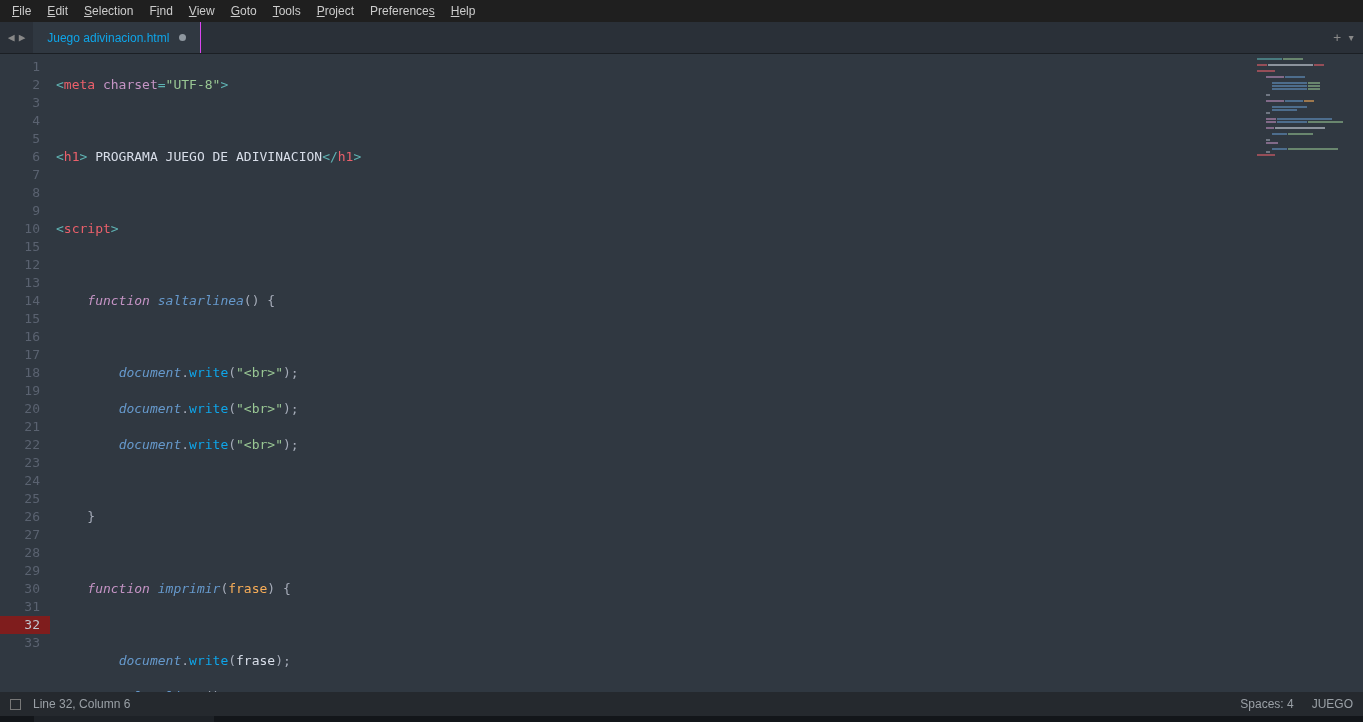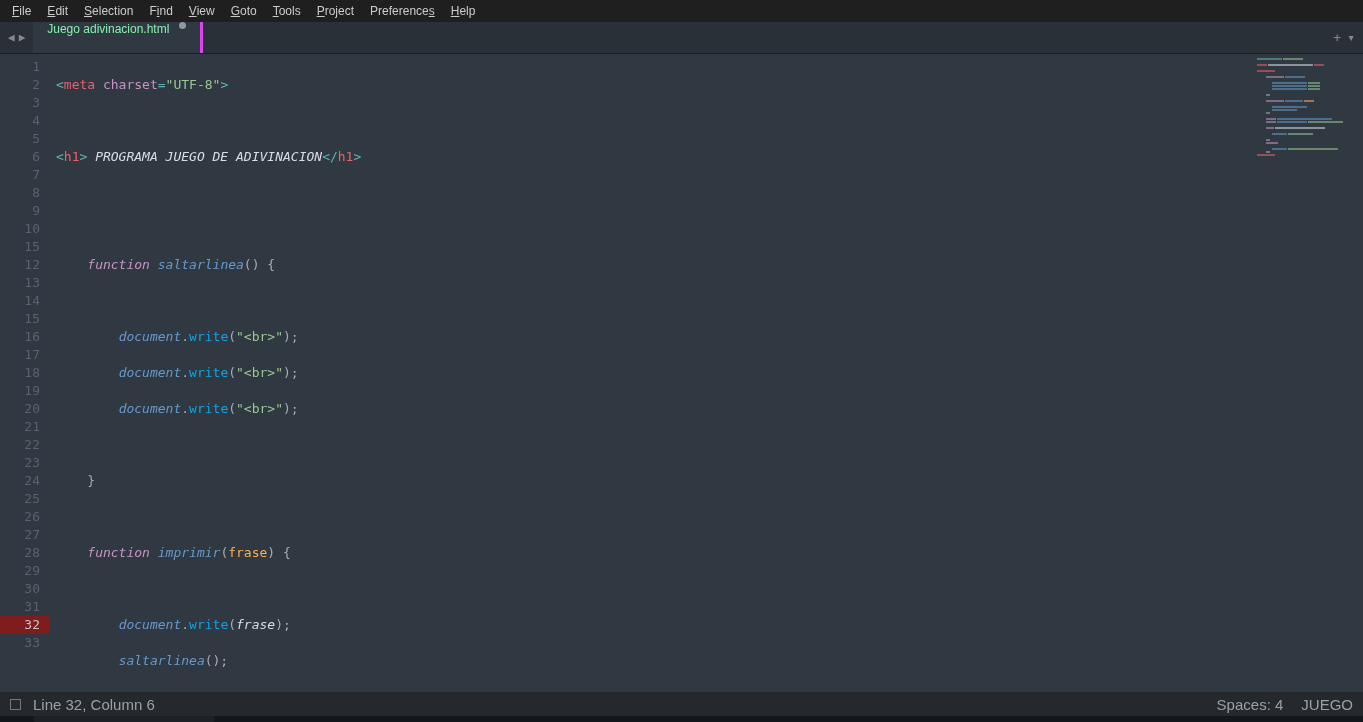--- a/index.html
+++ b/index.html
@@ -47,11 +47,12 @@
 .tab {
   background: #303841;
   display: flex;
+  align-items: center;
   padding: 0 14px;
   font-family: "Segoe UI", Arial, sans-serif;
   font-size: 12px;
-  color: #86efac;
-  border-right: 3px solid #d946ef;
+  color: #0ea5e9;
+  border-right: 1px solid #d946ef;
   gap: 10px;
 }
 .tab .dirty {

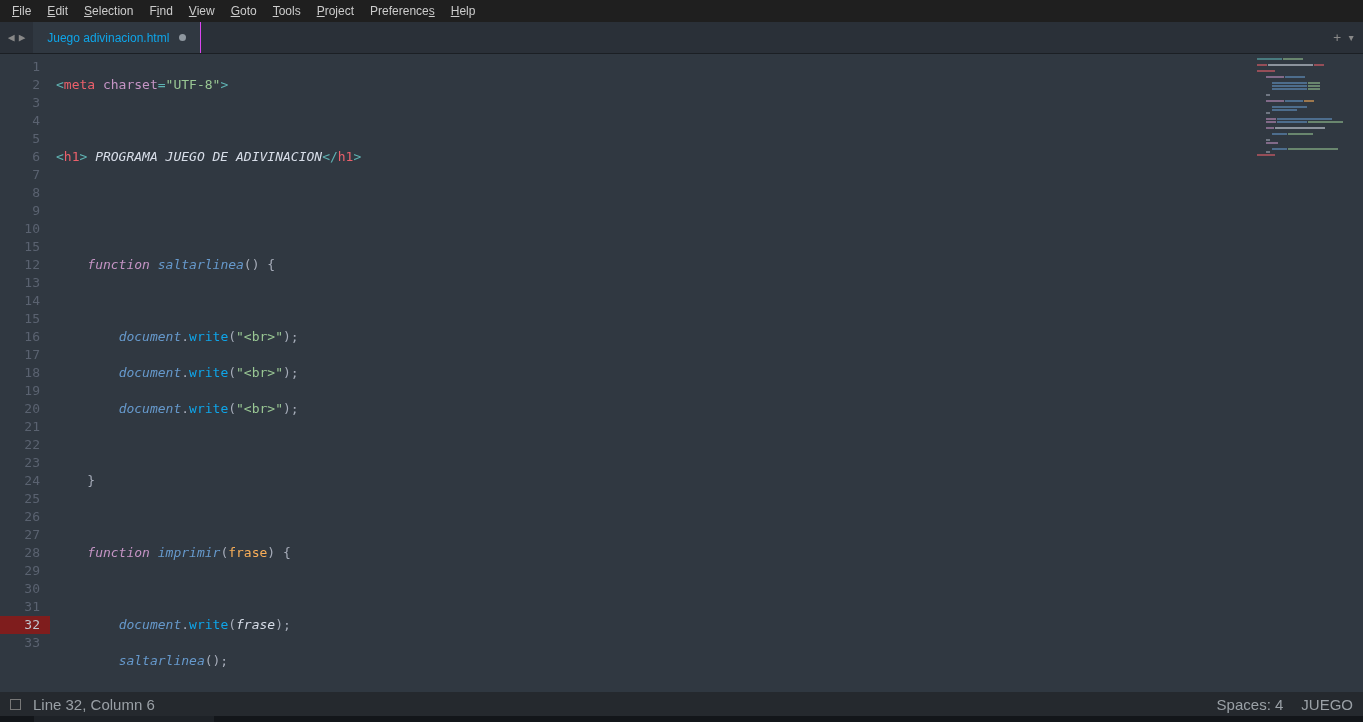--- a/index.html
+++ b/index.html
@@ -99,7 +99,7 @@
 .attr  { color: #c594c5; }   
 .val   { color: #99c794; }   
 .eq    { color: #5fb3b3; }
-.txt   { color: #d8dee9; font-style: italic; }
+.txt   { color: #d8dee9; }
 .kw    { color: #c594c5; font-style: italic; } 
 .fn    { color: #6699cc; font-style: italic; } 
 .obj   { color: #6699cc; font-style: italic; } 

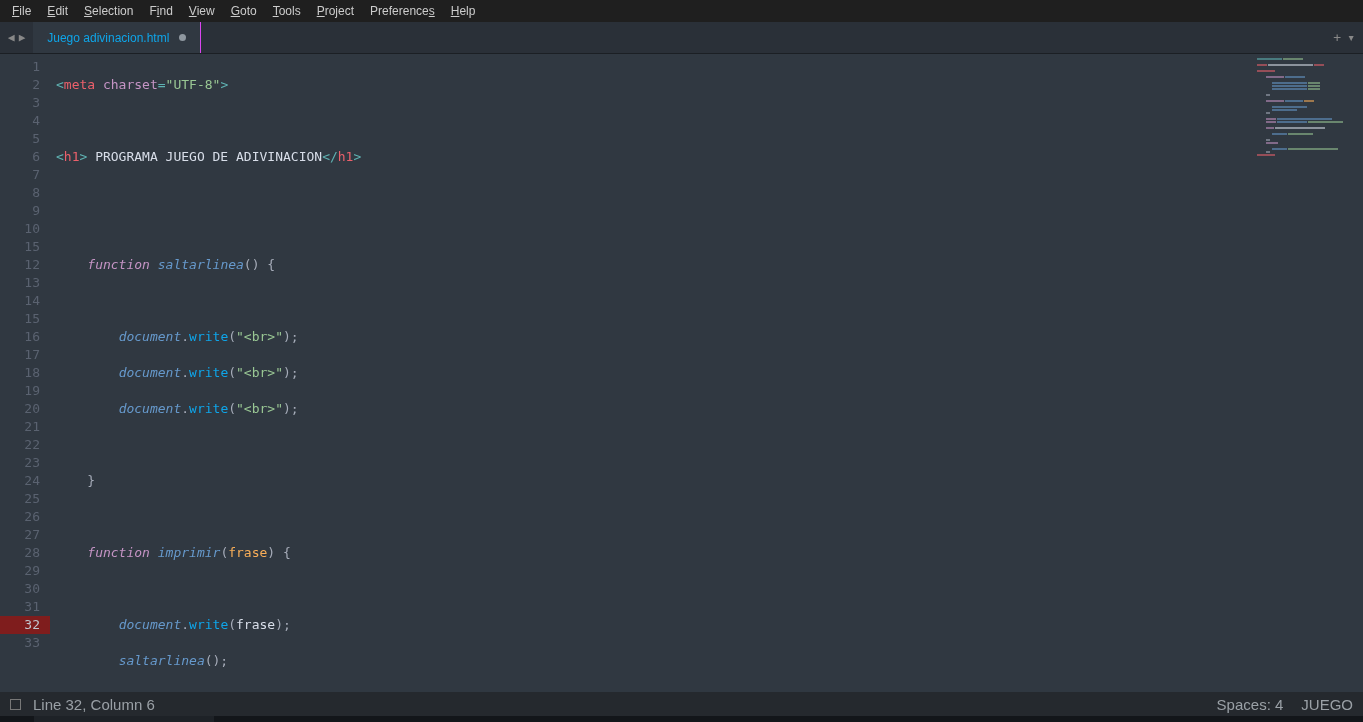--- a/index.html
+++ b/index.html
@@ -215,6 +215,7 @@
 <div class="line"></div>
 <div class="line"><span class="tag-p">&lt;</span><span class="tag-n">h1</span><span class="tag-p">&gt;</span><span class="txt"> PROGRAMA JUEGO DE ADIVINACION</span><span class="tag-p">&lt;/</span><span class="tag-n">h1</span><span class="tag-p">&gt;</span></div>
 <div class="line"></div>
+<div class="line"><span class="tag-p">&lt;</span><span class="tag-n">script</span><span class="tag-p">&gt;</span></div>
 <div class="line"></div>
 <div class="line">    <span class="kw">function</span> <span class="fn">saltarlinea</span><span class="pun">()</span> <span class="pun">{</span></div>
 <div class="line"></div>

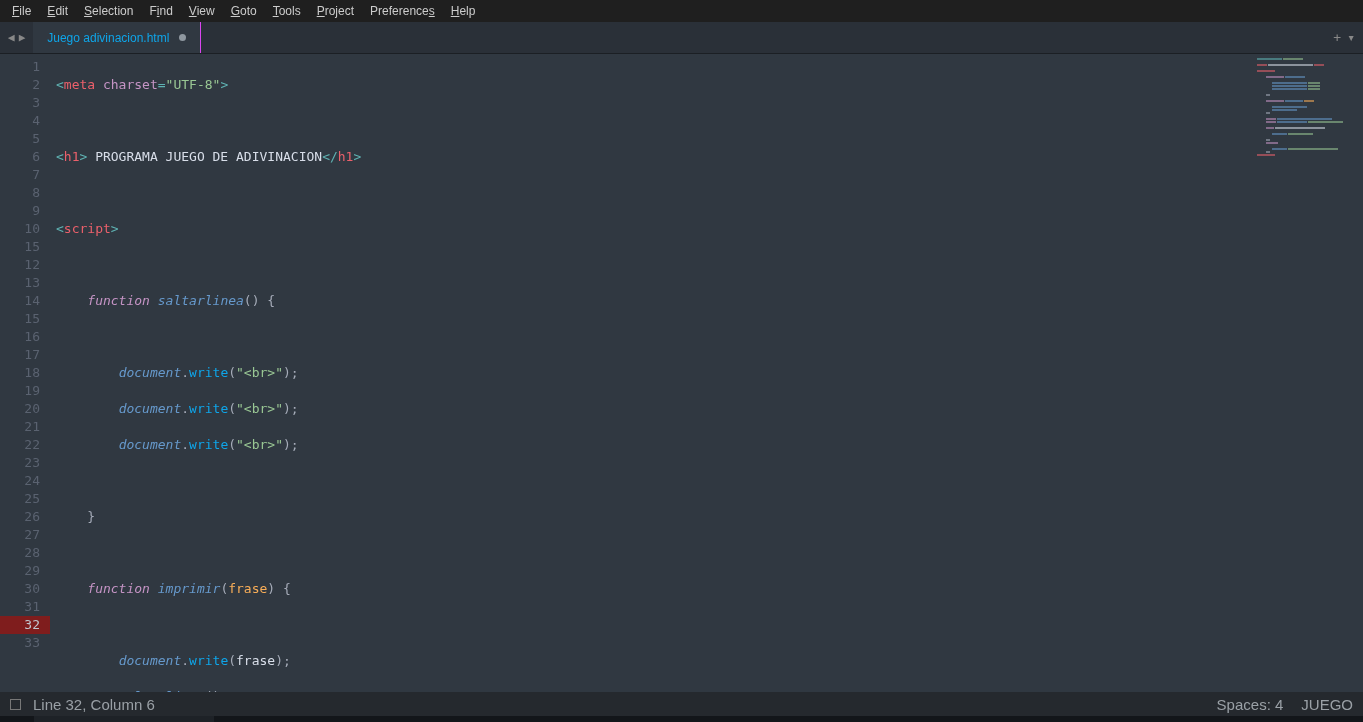--- a/index.html
+++ b/index.html
@@ -127,7 +127,7 @@
   display: flex;
   align-items: center;
   font-family: "Segoe UI", Arial, sans-serif;
-  font-size: 15px;
+  font-size: 12px;
   color: #9aa0a6;
   padding: 0 10px;
   gap: 12px;

